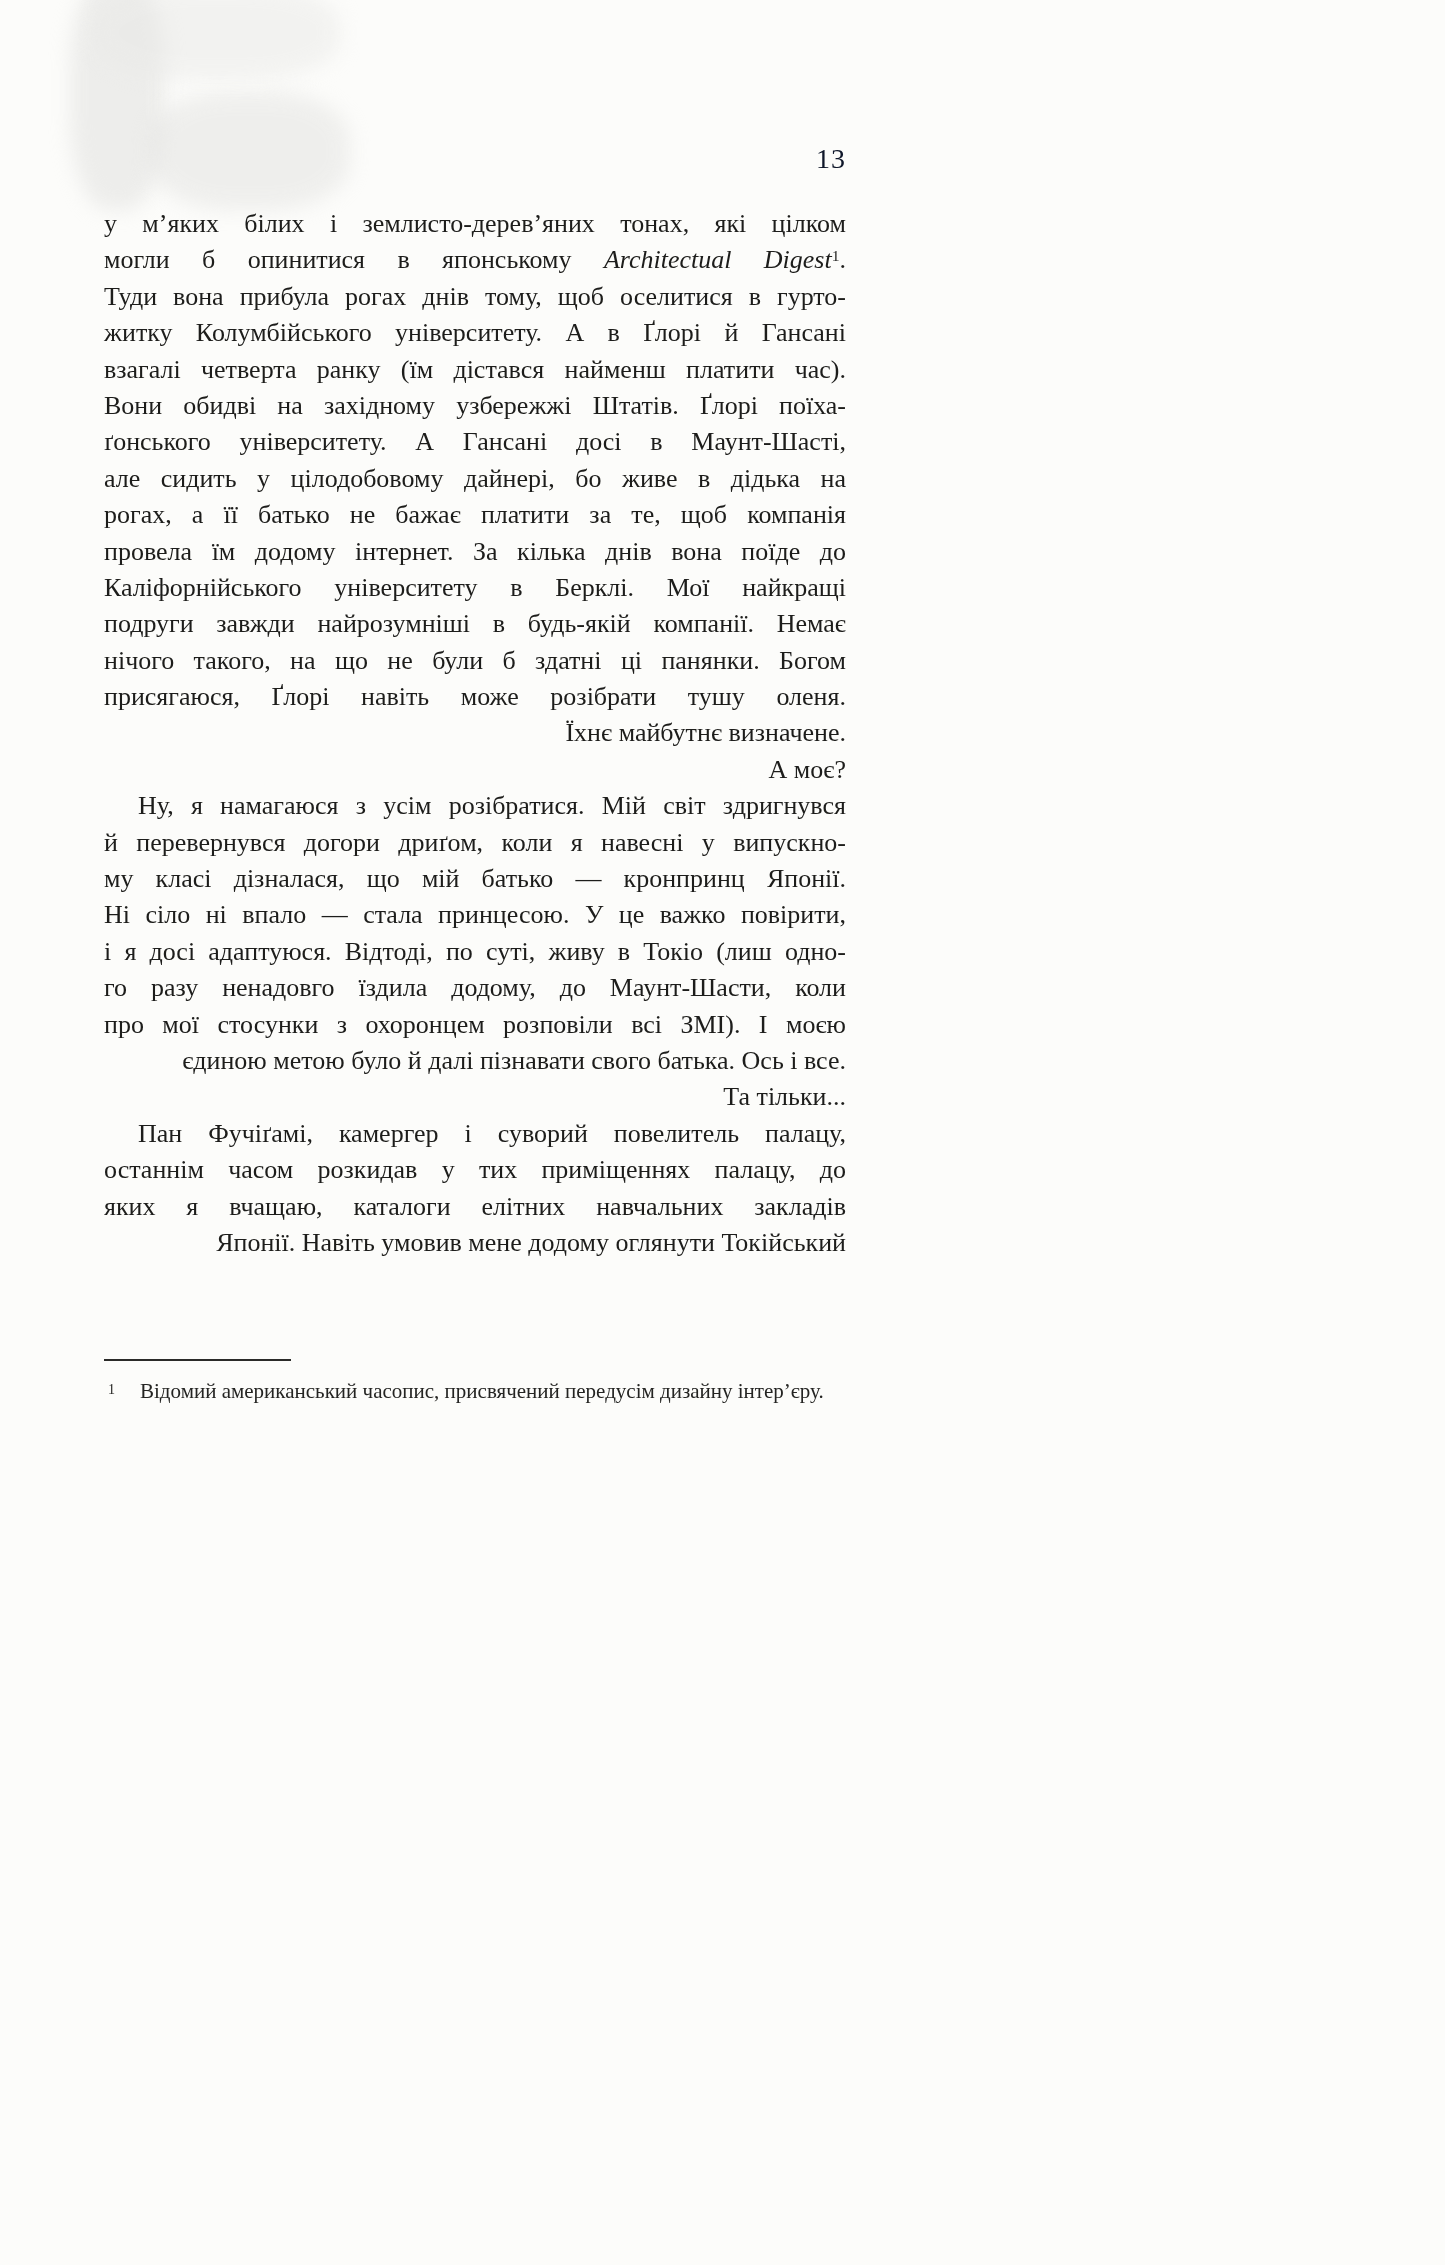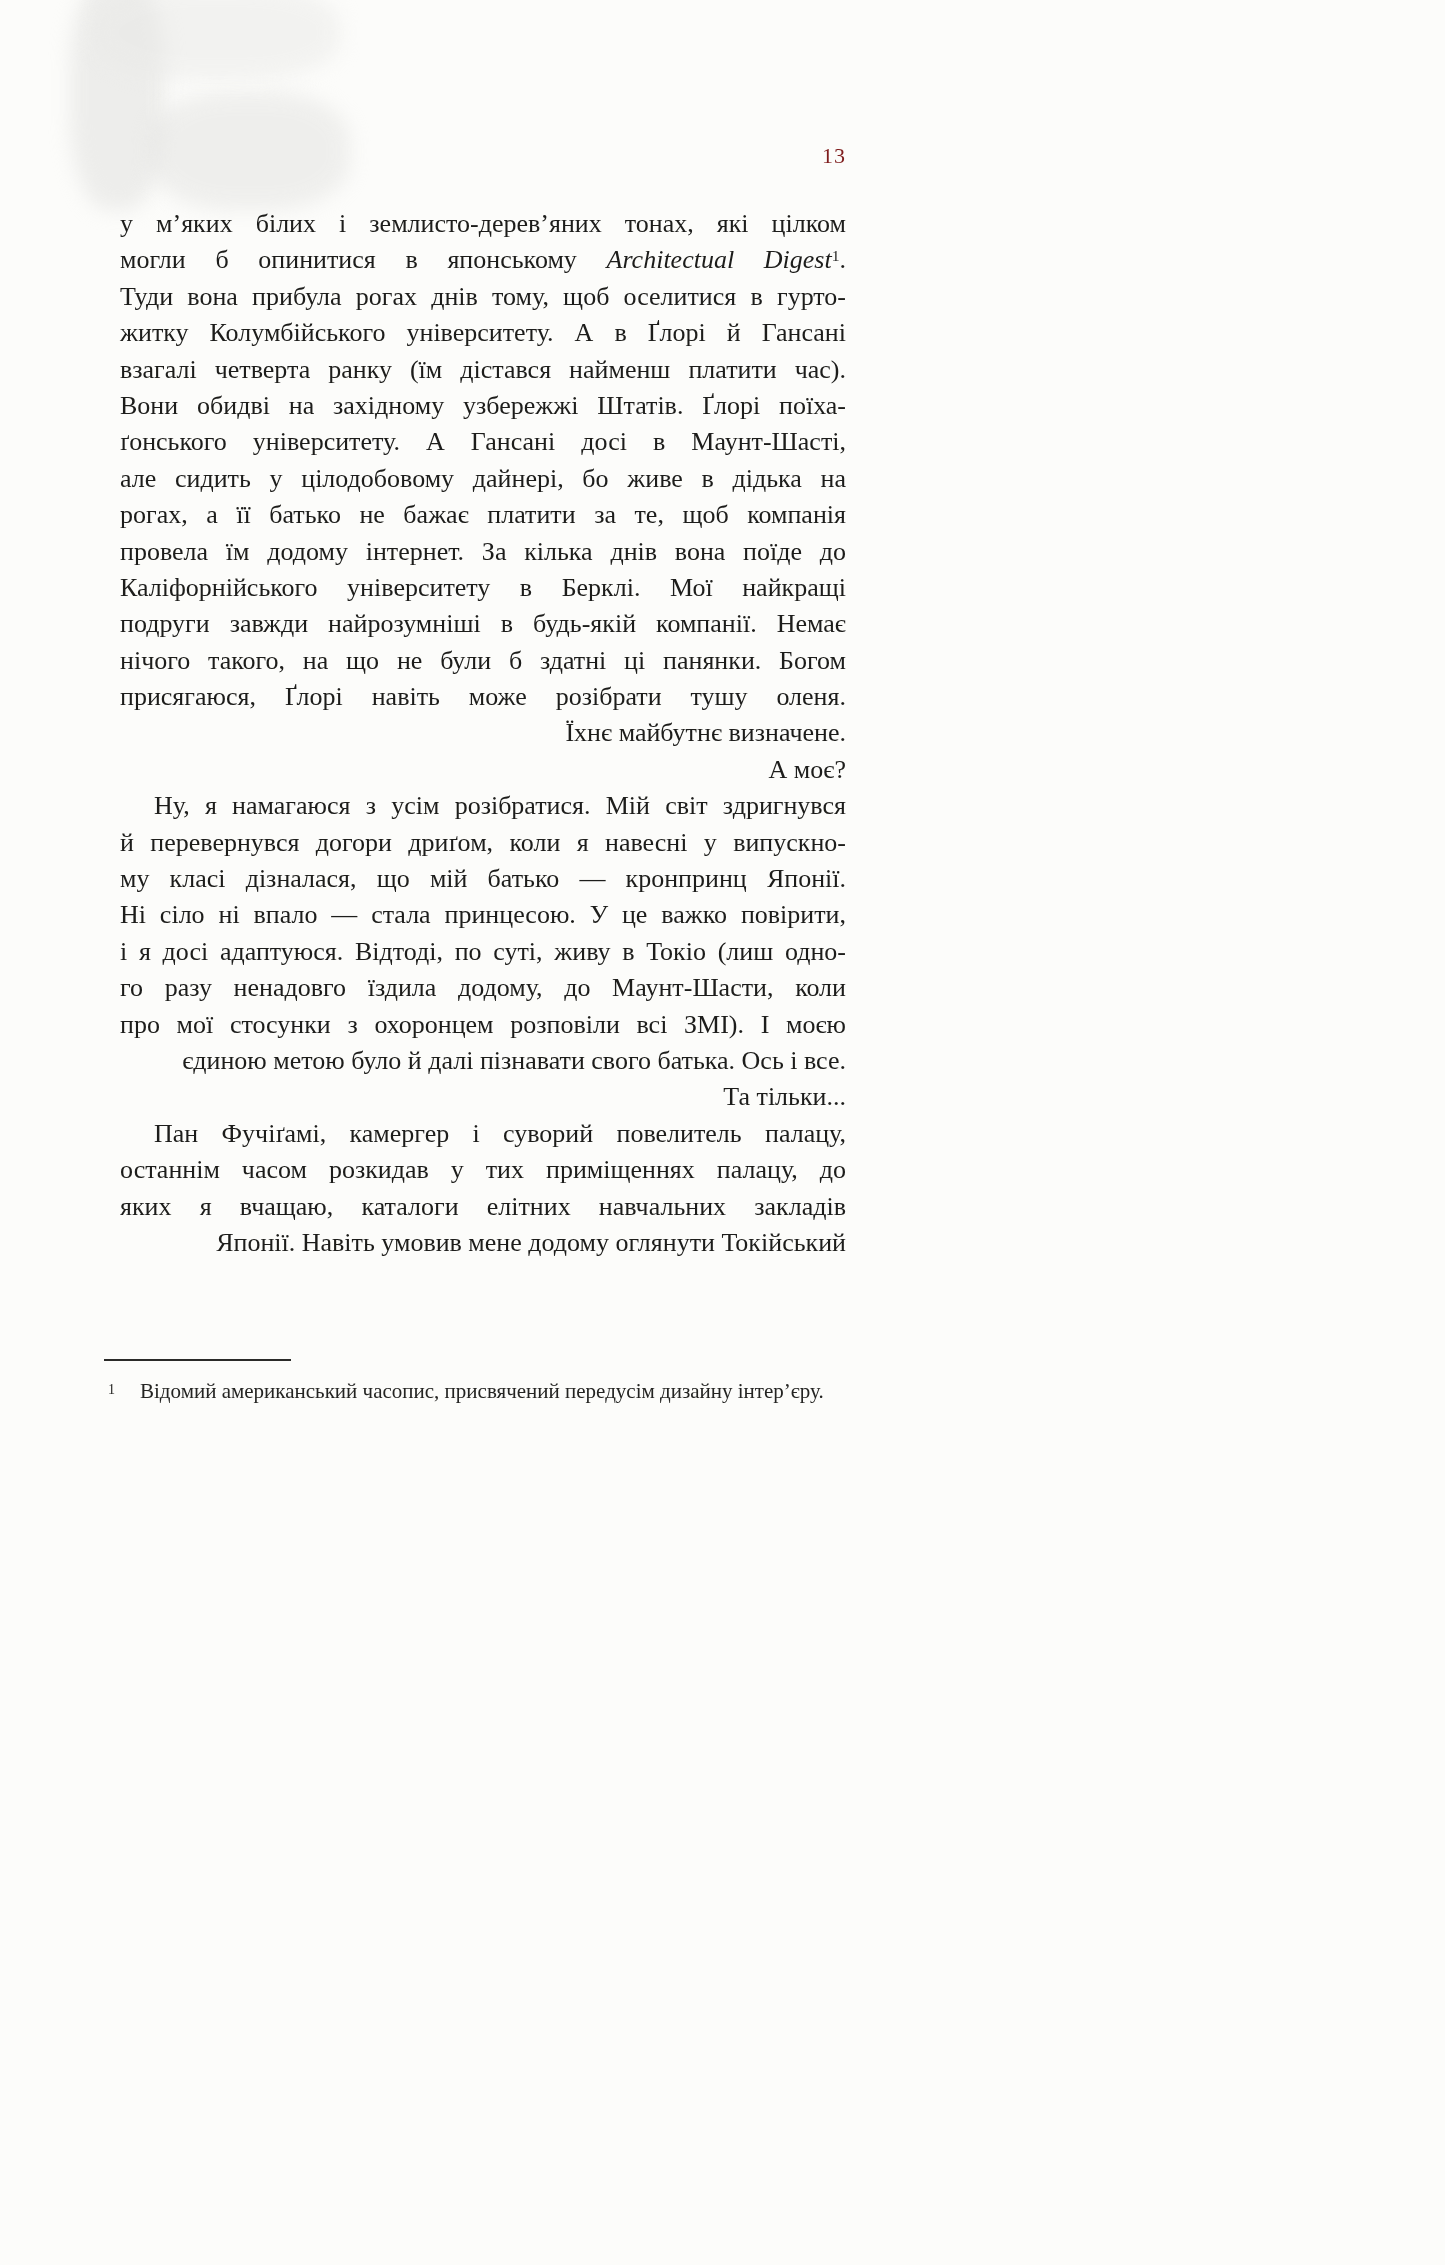--- a/index.html
+++ b/index.html
@@ -33,9 +33,9 @@
     left: 104px;
     width: 742px;
     text-align: right;
-    font-size: 22px;
+    font-size: 28px;
     letter-spacing: 1px;
-    color: #7f1d1d;
+    color: #0f172a;
   }
   .text-block {
     position: absolute;

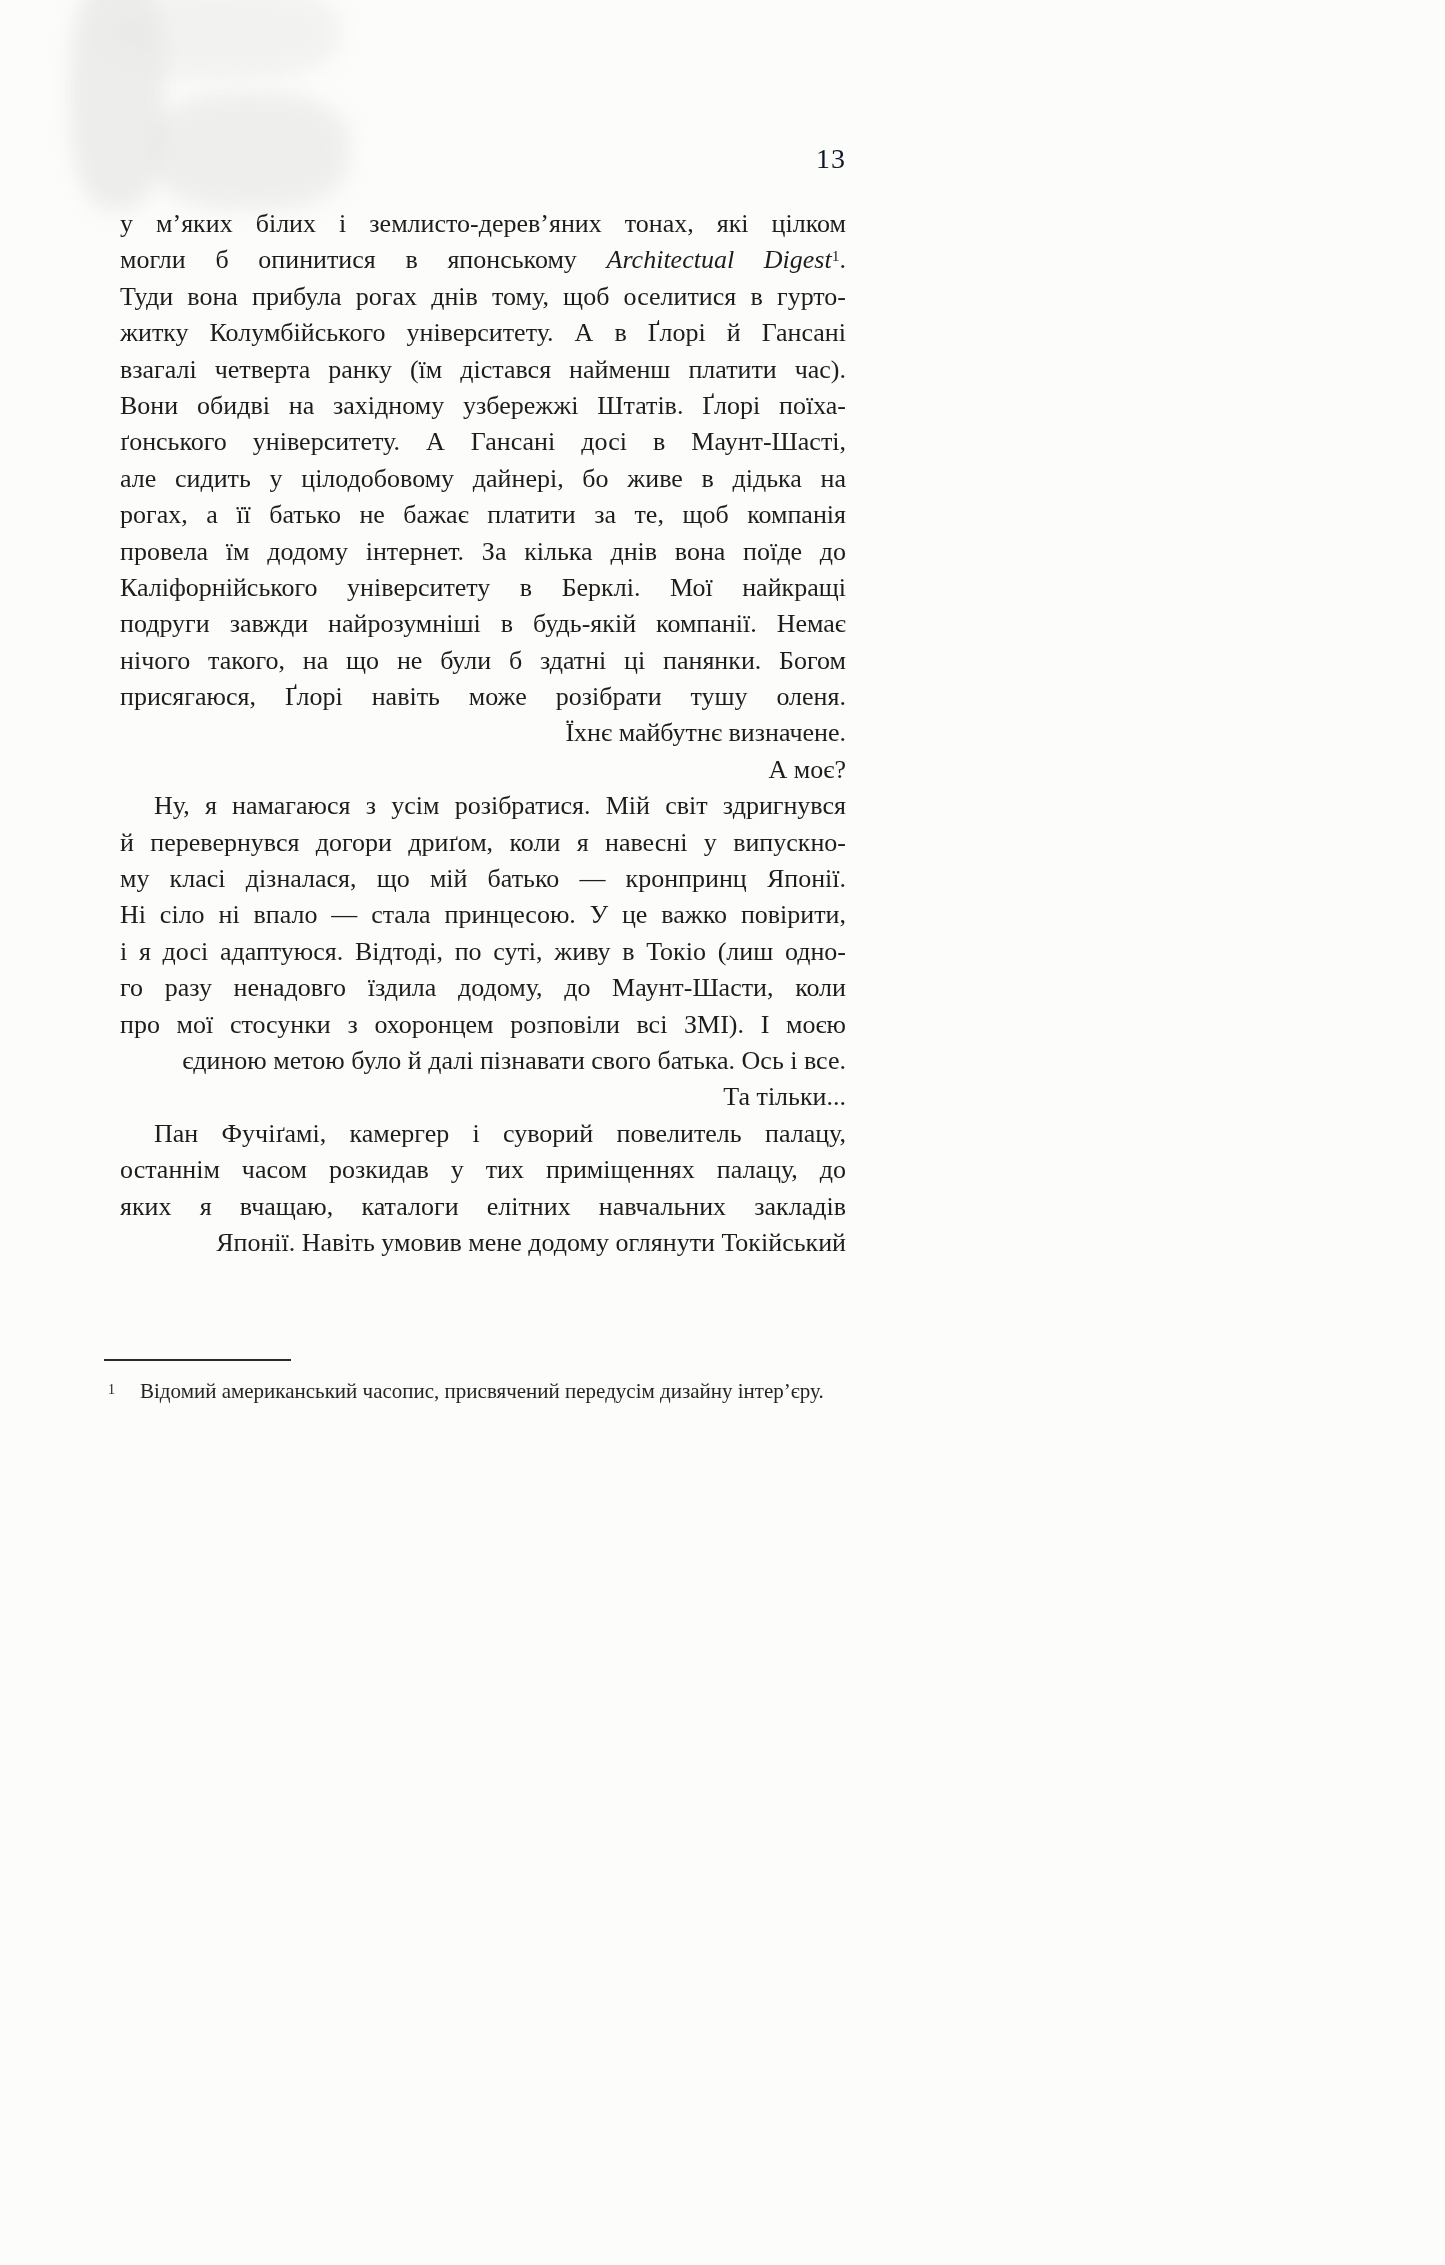--- a/index.html
+++ b/index.html
@@ -53,7 +53,6 @@
   .line.just {
     text-align: justify;
     text-align-last: justify;
-    margin-left: 16px;
   }
   .line.indent { text-indent: 34px; }
   .line i { }

